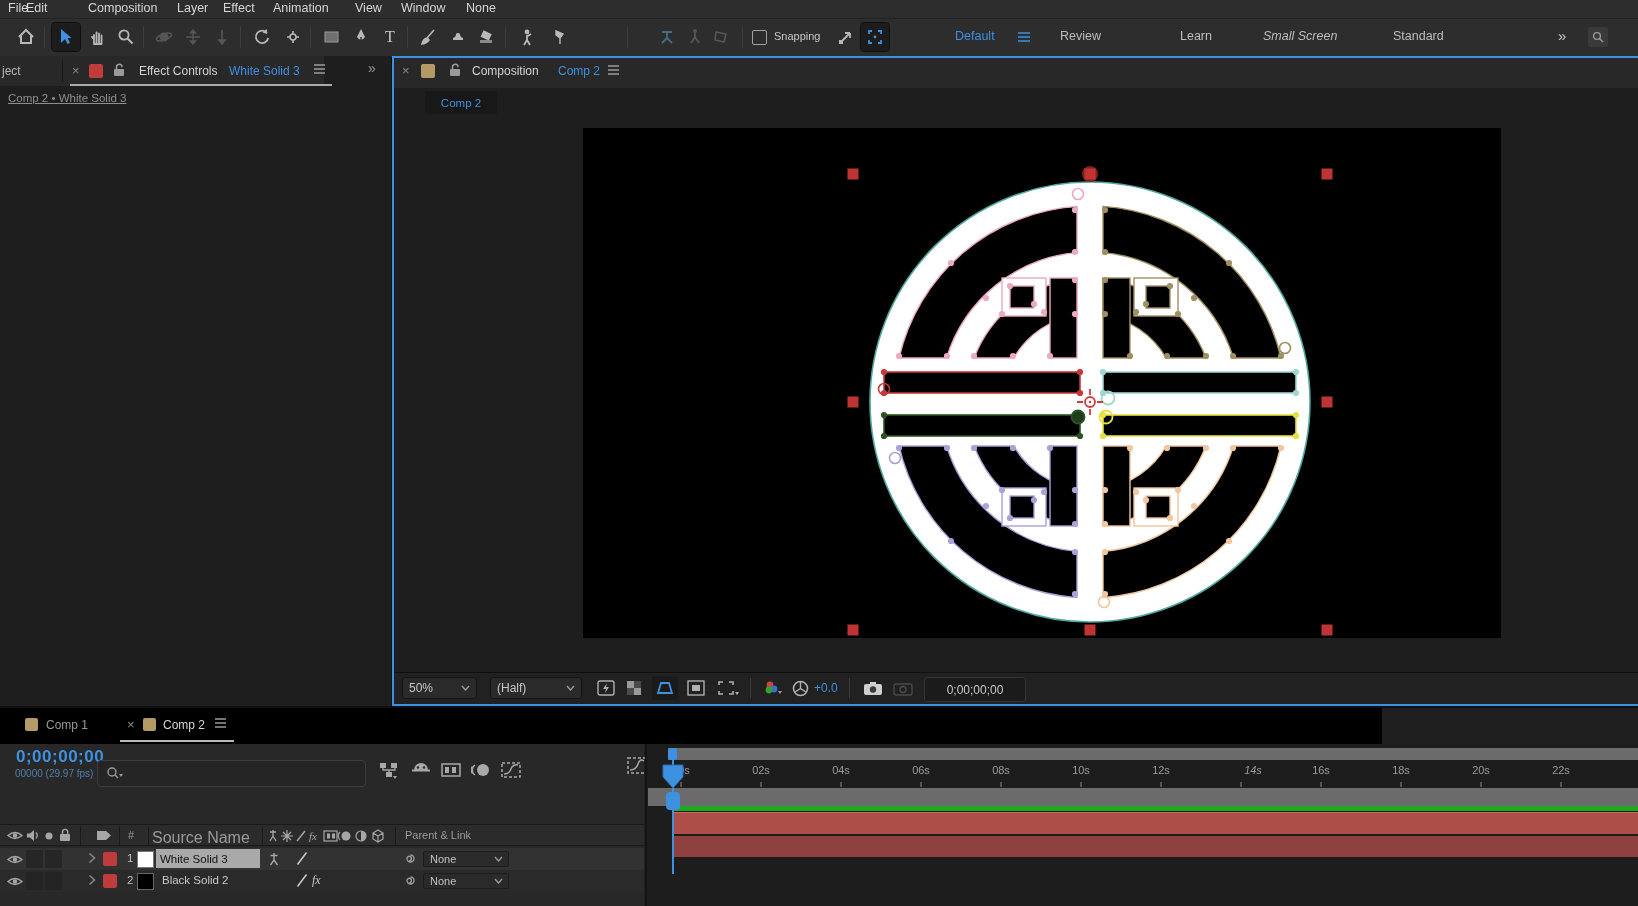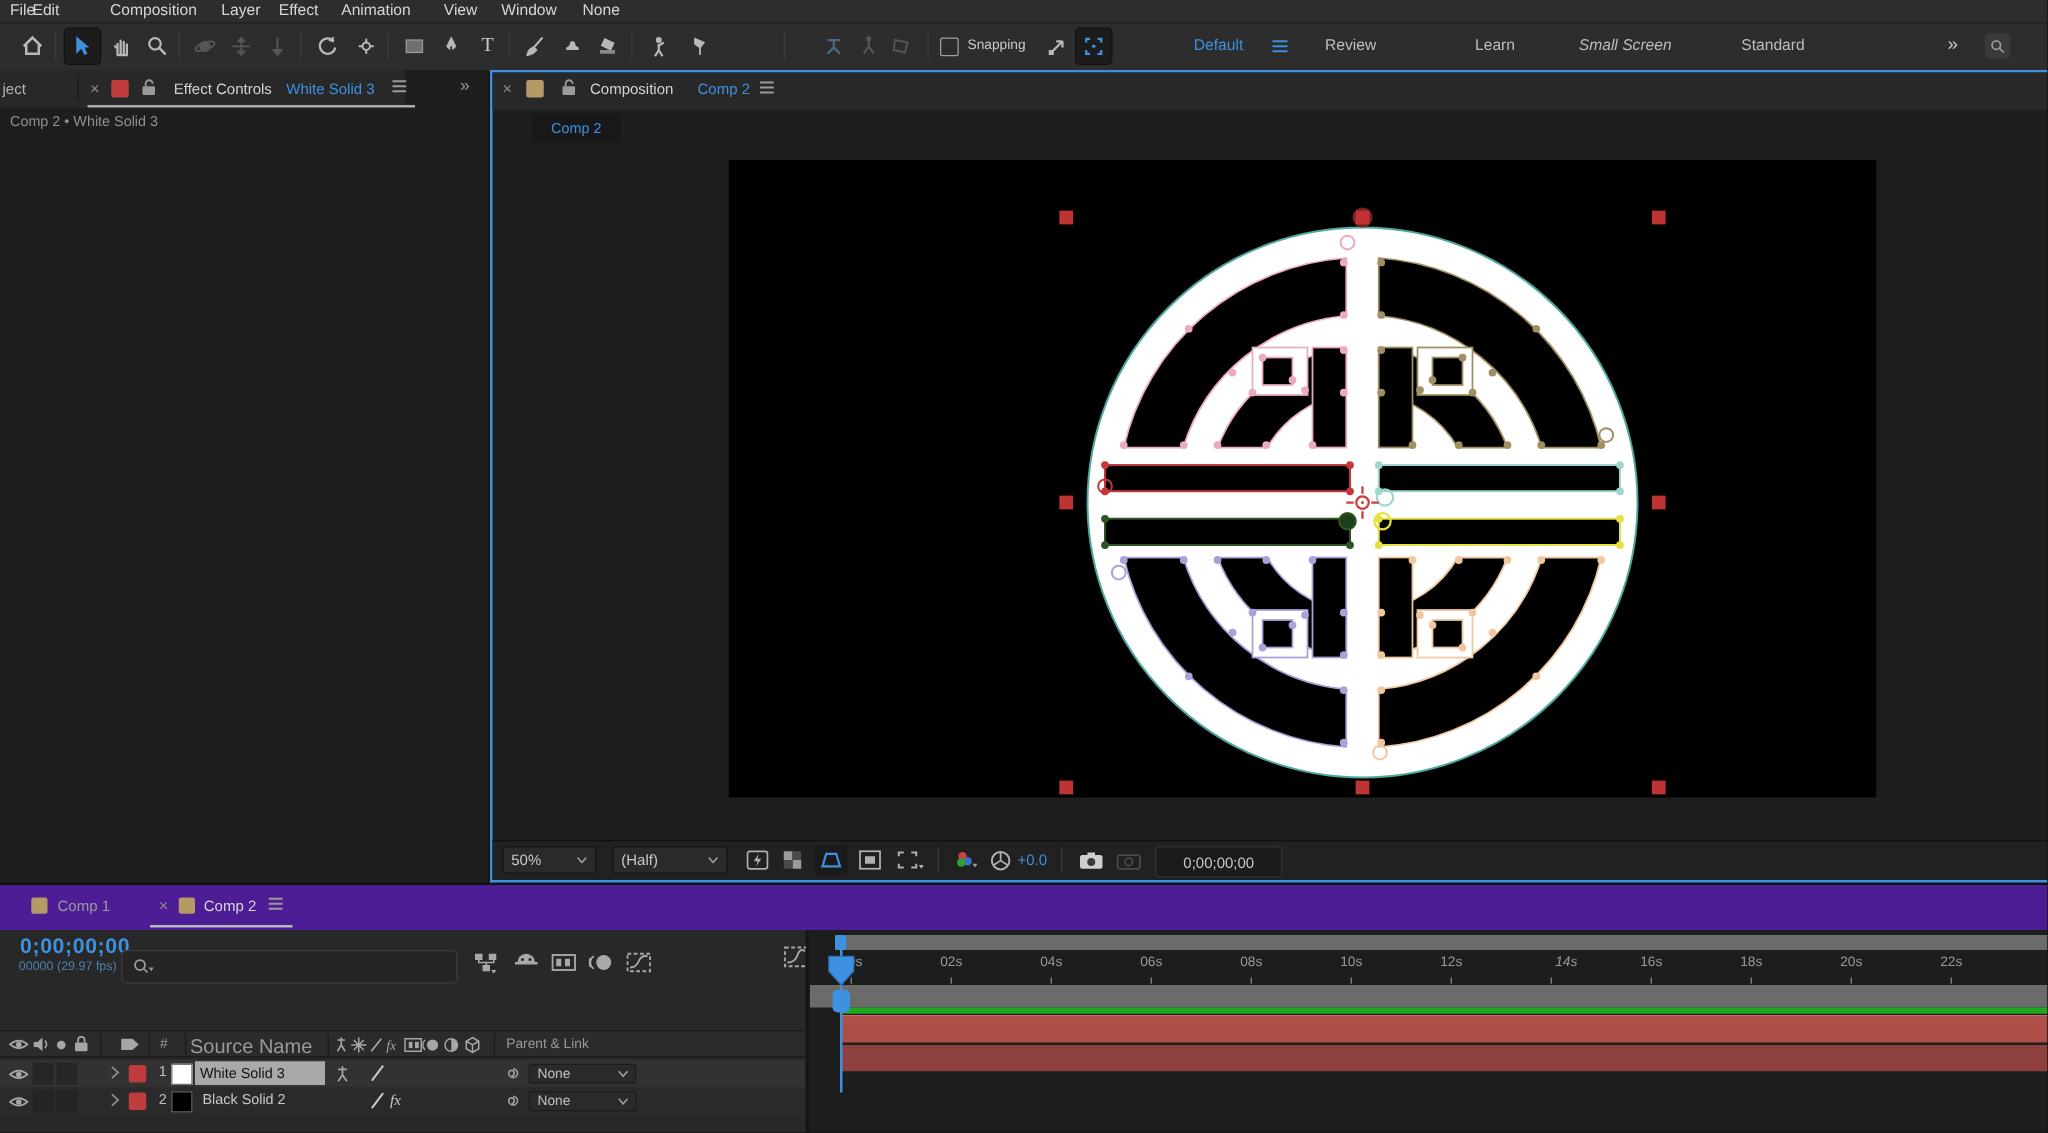--- a/index.html
+++ b/index.html
@@ -282,7 +282,7 @@
     <div class="abs" style="left:70px;top:28px;width:262px;height:2px;background:#ababab;"></div>
     <span class="abs" style="left:368px;top:4px;font-size:14px;color:#9a9a9a;letter-spacing:-2px;">»</span>
   </div>
-  <span class="abs" style="left:8px;top:36px;font-size:11.5px;color:#8f8f8f;">Comp 2 • White Solid 3</span>
+  <span class="abs" style="left:8px;top:36px;font-size:11.5px;color:#8f8f8f;text-decoration:underline;">Comp 2 • White Solid 3</span>
 </div>
 
 <div id="comp-panel" class="abs">

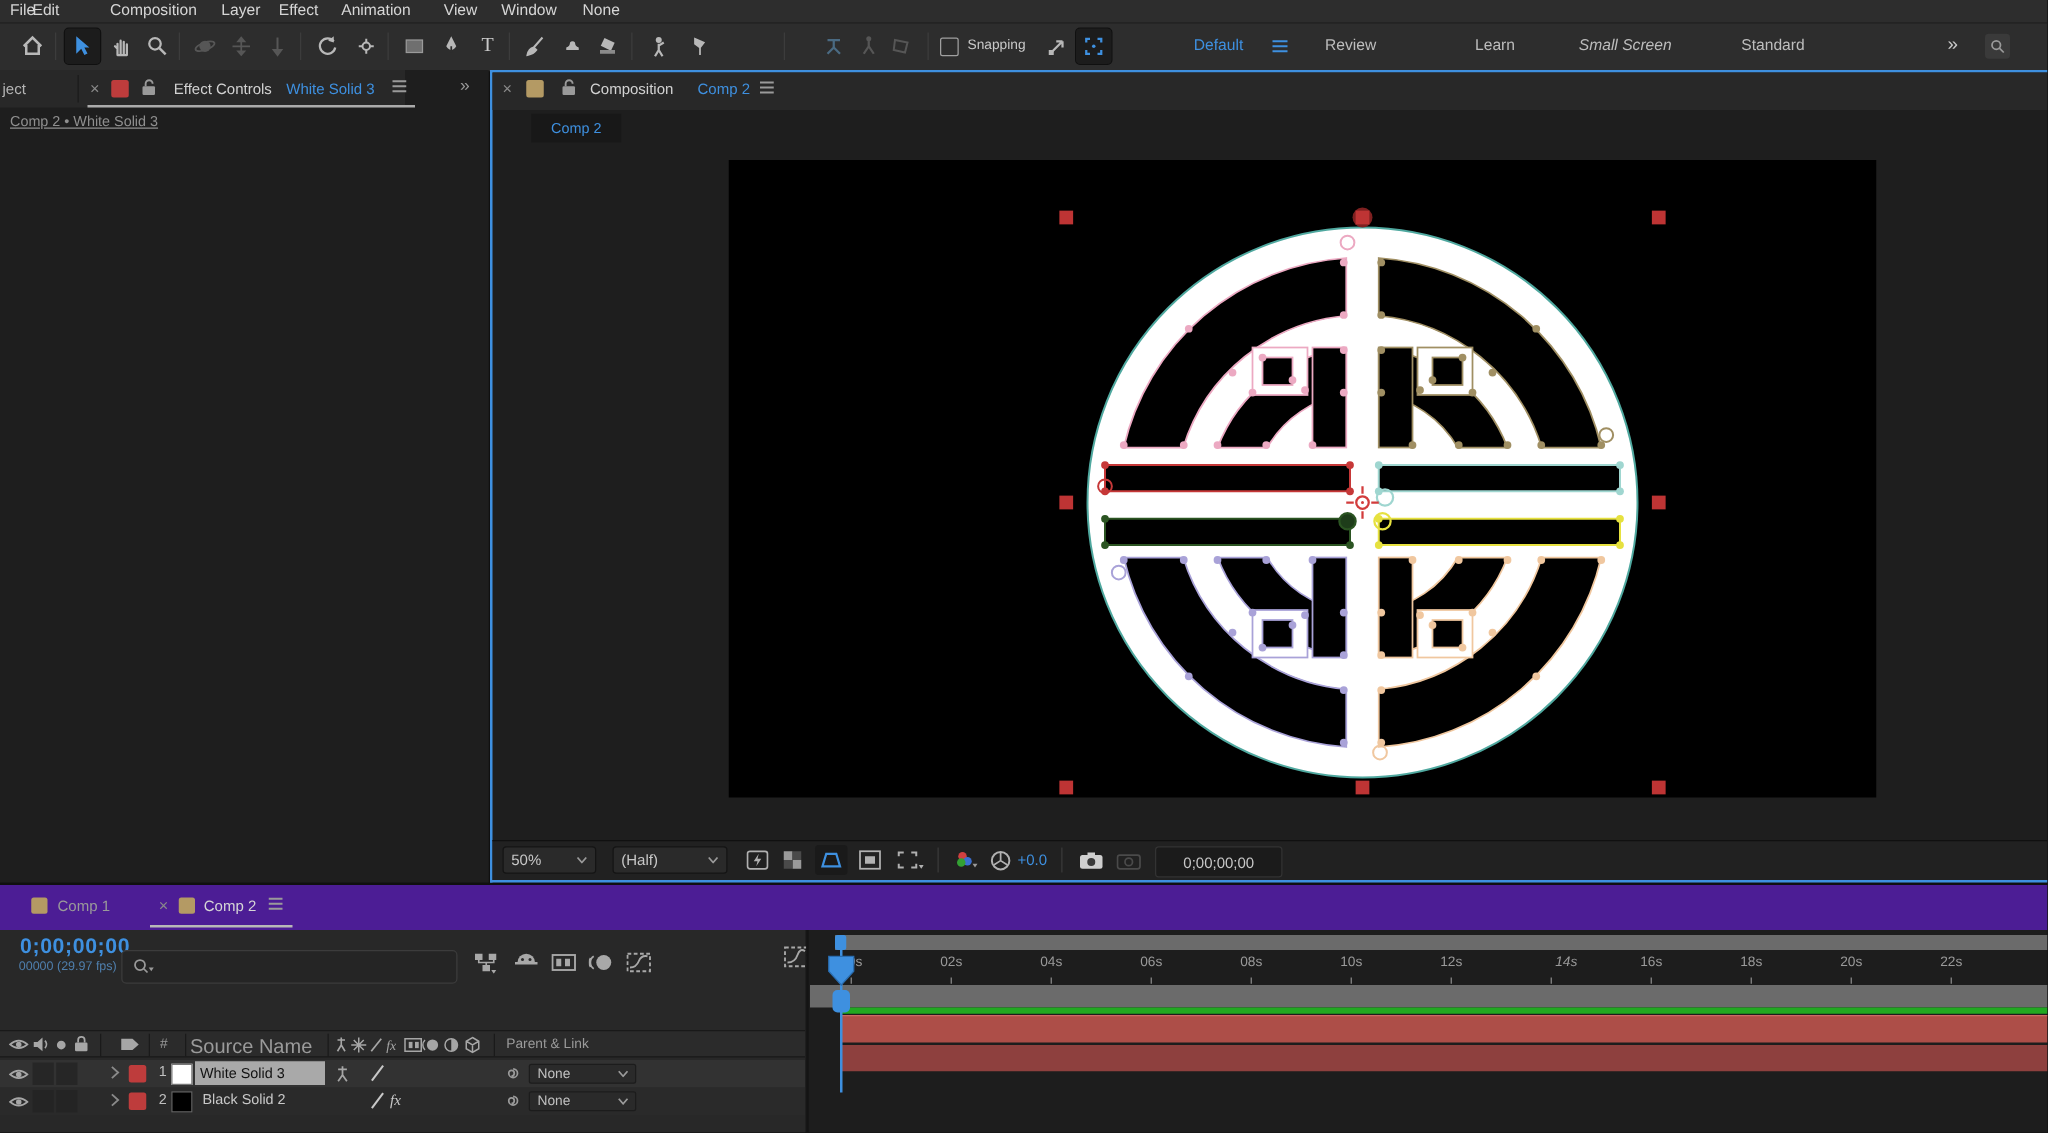--- a/index.html
+++ b/index.html
@@ -35,7 +35,7 @@
          display:flex;align-items:center;font-size:12px;color:#c8c8c8;padding:0 6px;box-sizing:border-box;}
   
   #timeline{left:0;top:708px;width:1638px;height:198px;background:#1f1f1f;}
-  #tl-tabs{left:0;top:0;width:1638px;height:36px;background:#4c1d95;}
+  #tl-tabs{left:0;top:0;width:1382px;height:36px;background:#000000;}
   #tl-left{left:0;top:36px;width:644px;height:162px;background:#282828;}
   #tl-track{left:645px;top:36px;width:993px;height:162px;background:#1d1d1d;}
   .hdr-row{position:absolute;left:0;top:80px;width:644px;height:22px;background:#2b2b2b;

